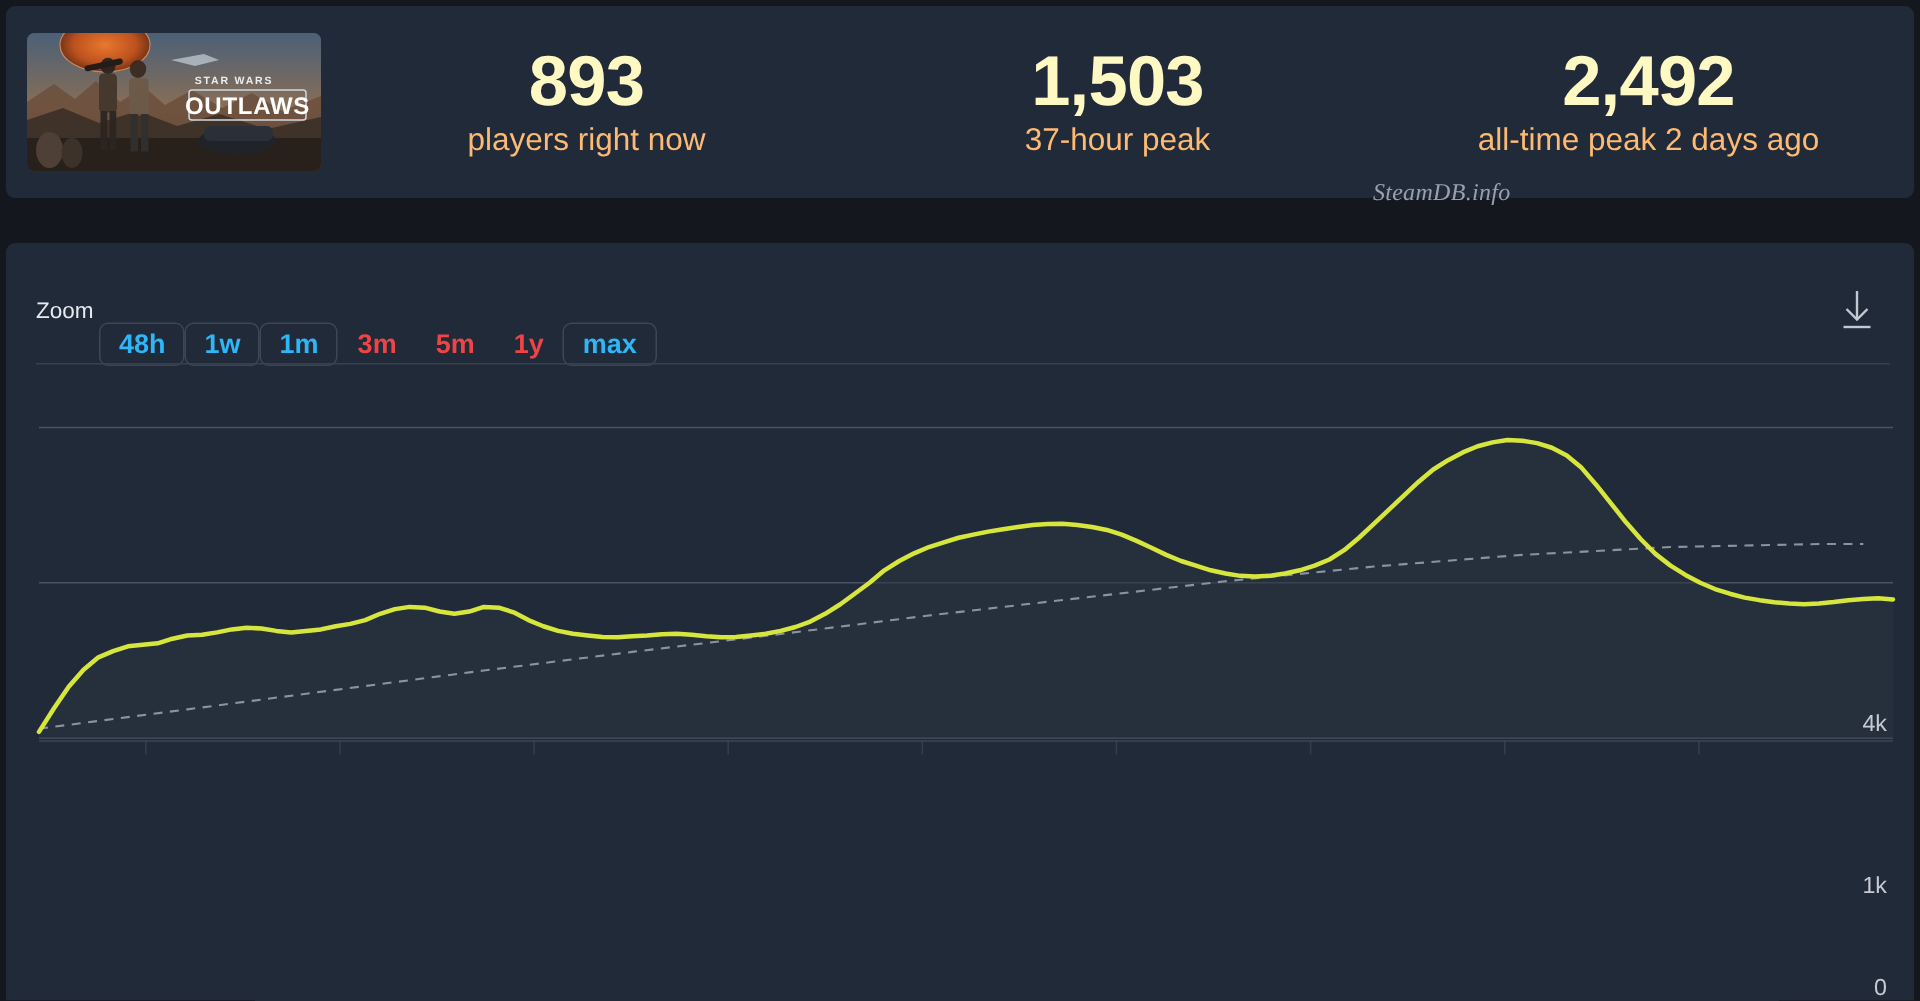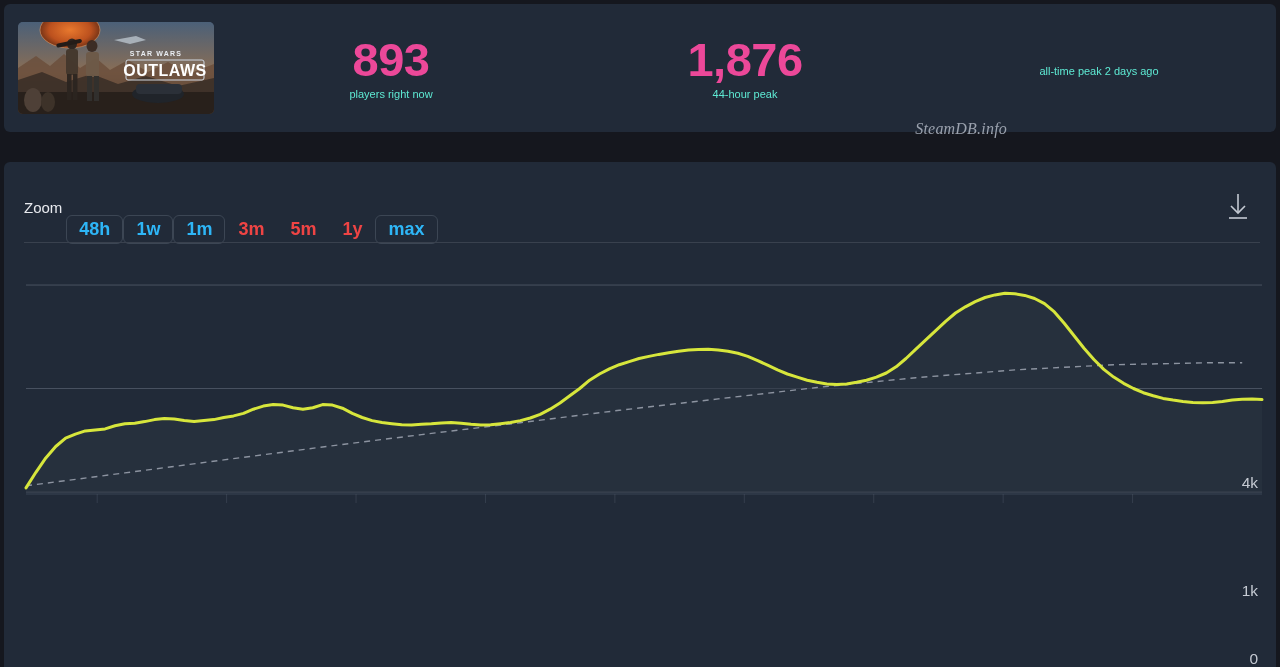--- a/index.html
+++ b/index.html
@@ -30,7 +30,7 @@
   }
   .stat .num {
     font-size: 47px; font-weight: bold; letter-spacing: -0.5px;
-    line-height: 1.02; color: #ec4899;
+    line-height: 1.02; color: #fef9c3;
   }
   .stat .lbl { font-size: 11px; color: #5eead4; margin-top: 5px; }
 

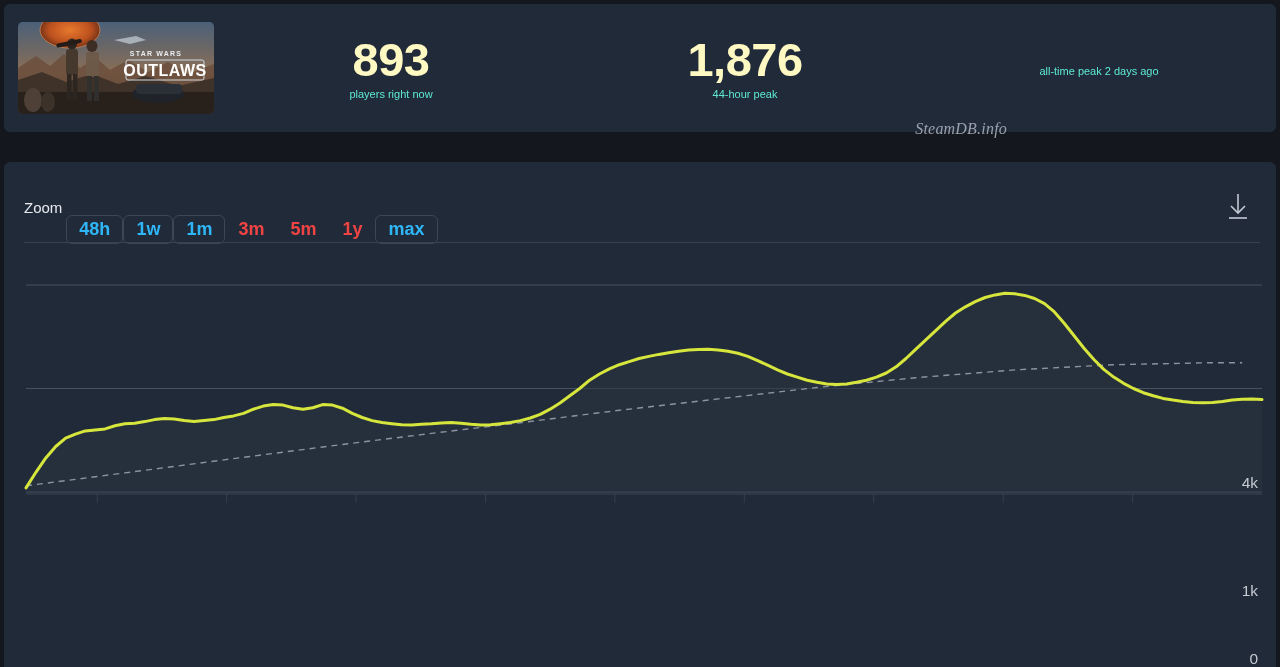--- a/index.html
+++ b/index.html
@@ -139,7 +139,7 @@
     </div>
 
     <div class="stat">
-      <div class="num">1,876</div>
+      <div class="num">1,503</div>
       <div class="lbl">44-hour peak</div>
     </div>
 

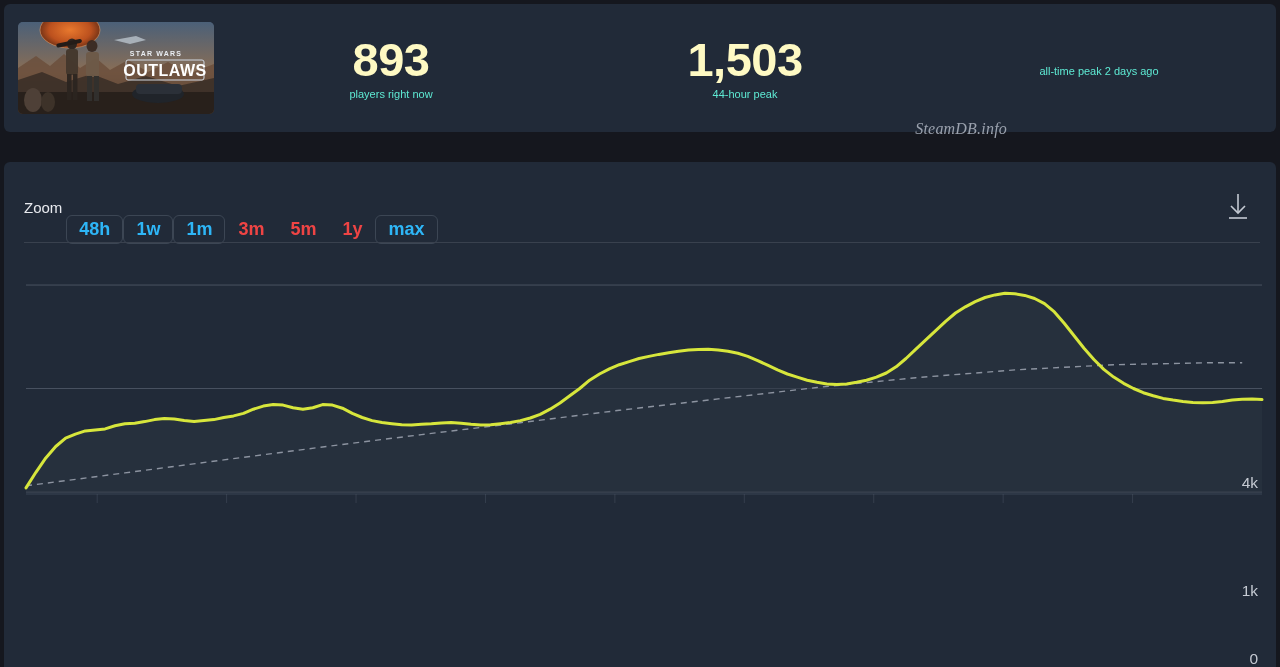--- a/index.html
+++ b/index.html
@@ -144,6 +144,7 @@
     </div>
 
     <div class="stat">
+      <div class="num">2,492</div>
       <div class="lbl">all-time peak 2 days ago</div>
     </div>
   </div>

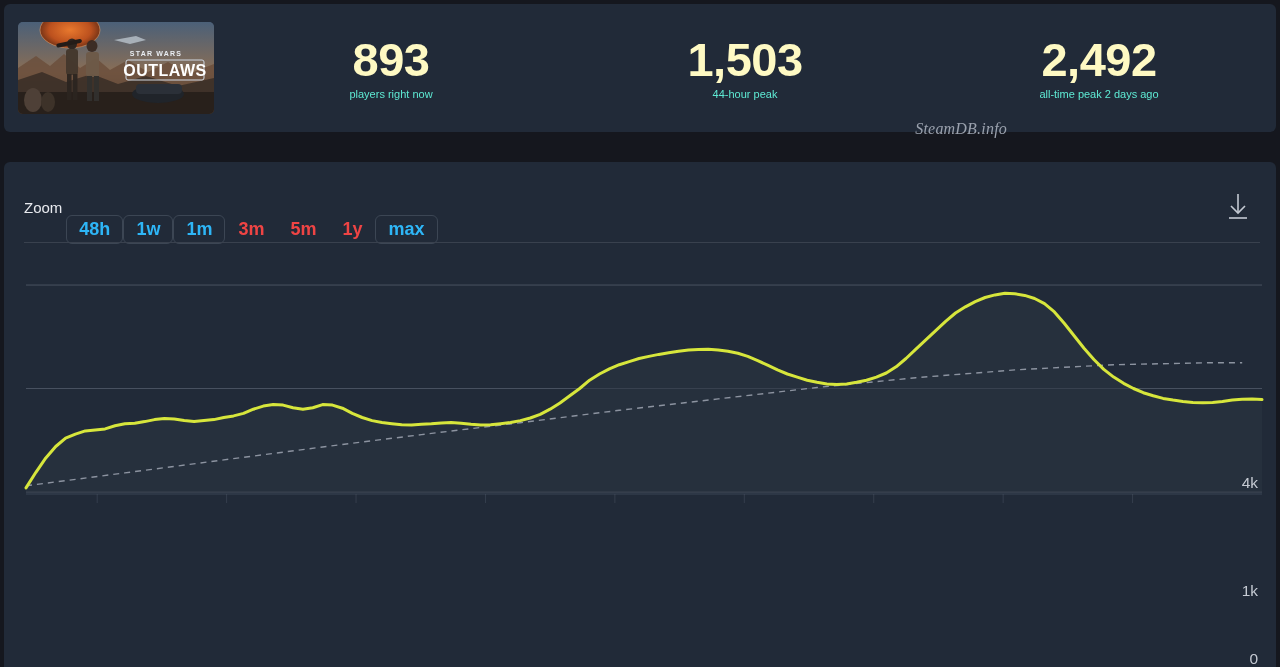--- a/index.html
+++ b/index.html
@@ -32,7 +32,7 @@
     font-size: 47px; font-weight: bold; letter-spacing: -0.5px;
     line-height: 1.02; color: #fef9c3;
   }
-  .stat .lbl { font-size: 11px; color: #5eead4; margin-top: 5px; }
+  .stat .lbl { font-size: 21px; color: #fdba74; margin-top: 5px; }
 
   
   .watermark {

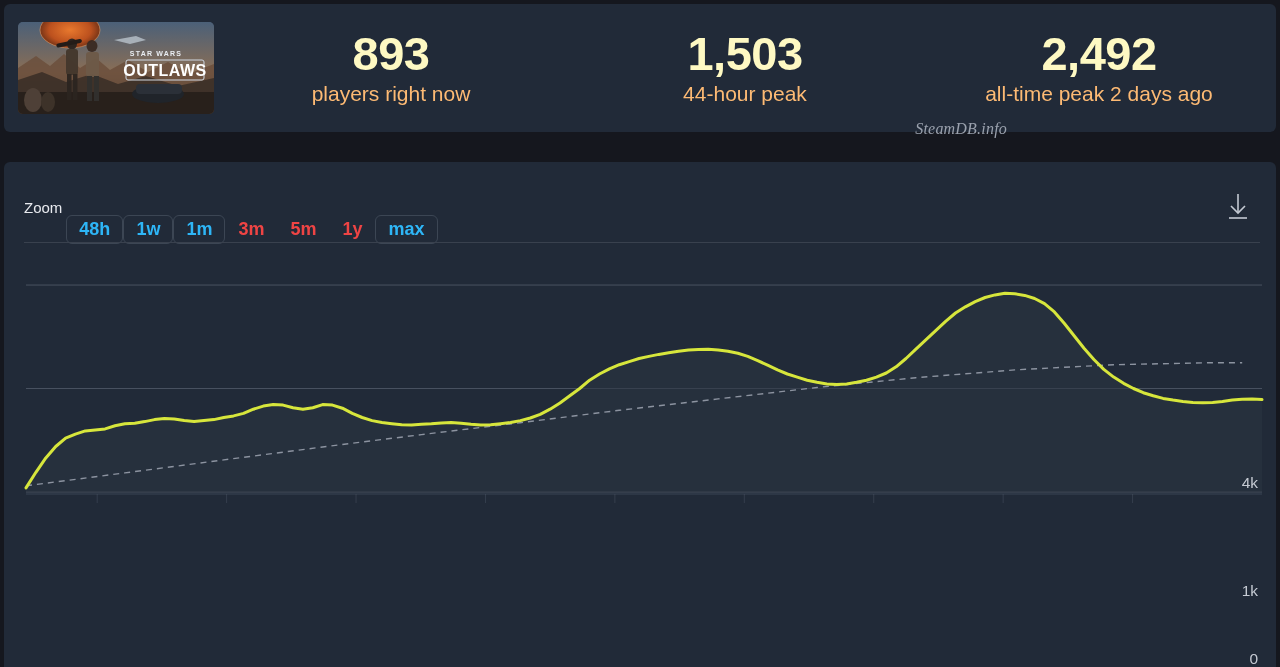--- a/index.html
+++ b/index.html
@@ -140,7 +140,7 @@
 
     <div class="stat">
       <div class="num">1,503</div>
-      <div class="lbl">44-hour peak</div>
+      <div class="lbl">37-hour peak</div>
     </div>
 
     <div class="stat">

